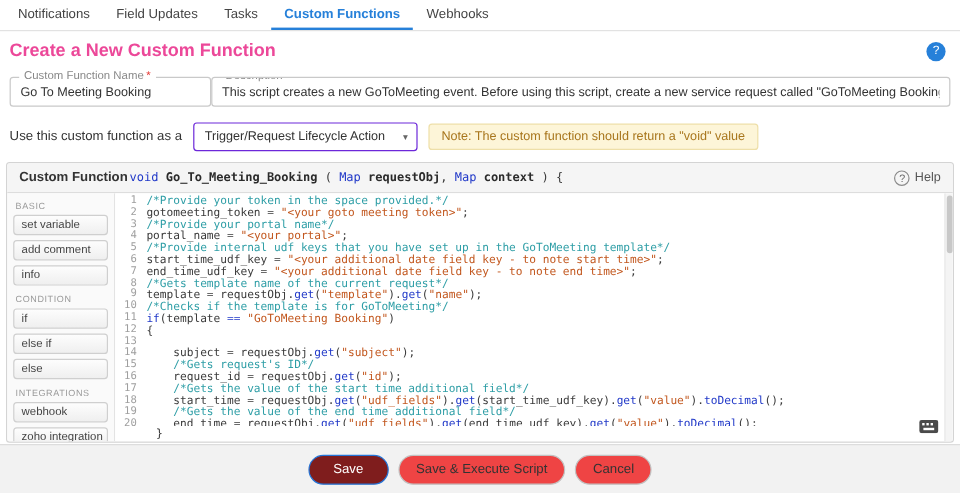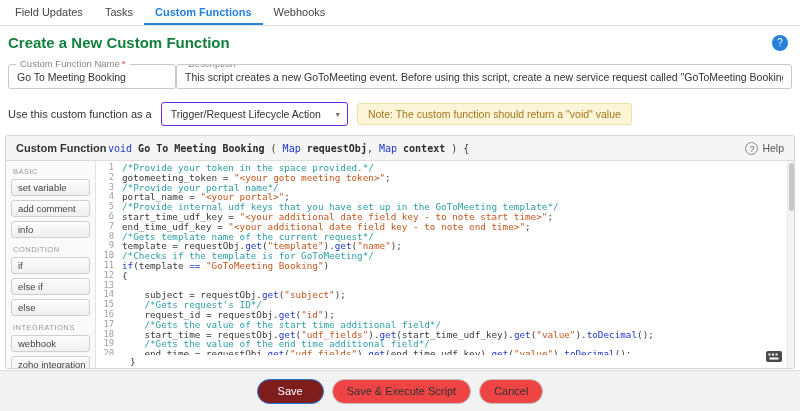--- a/index.html
+++ b/index.html
@@ -72,6 +72,7 @@
 <div>
 
   <nav class="tabbar">
+      <div class="tab">Notifications</div>
       <div class="tab">Field Updates</div>
       <div class="tab">Tasks</div>
       <div class="tab active">Custom Functions</div>

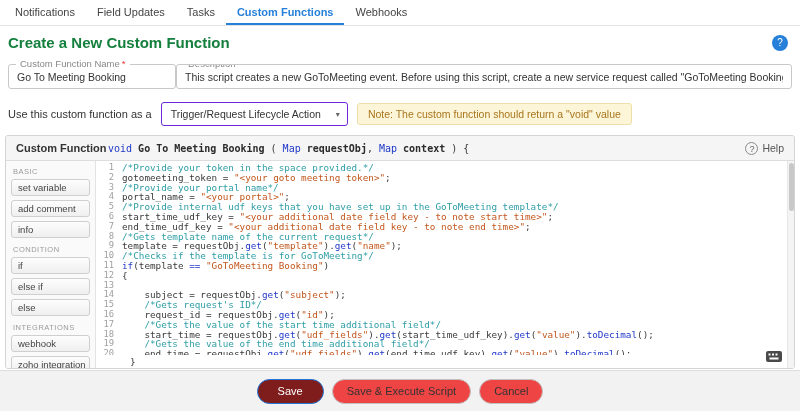--- a/index.html
+++ b/index.html
@@ -15,7 +15,7 @@
   .tab.active { color:#2680d9; border-bottom-color:#2680d9; font-weight:bold; }
   
   .title-row { display:flex; justify-content:space-between; align-items:center; padding:8px 12px 5px 8px; }
-  .page-title { margin:0; font-size:15px; font-weight:bold; color:#15803d; }
+  .page-title { margin:0; font-size:15px; font-weight:bold; color:#ec4899; }
   .help-circle { width:16px; height:16px; border-radius:50%; background:#2680d9; color:#fff; font-size:10px; line-height:16px; text-align:center; cursor:pointer; }
   
   .form-row { display:flex; padding:8px 8px 0 8px; }

